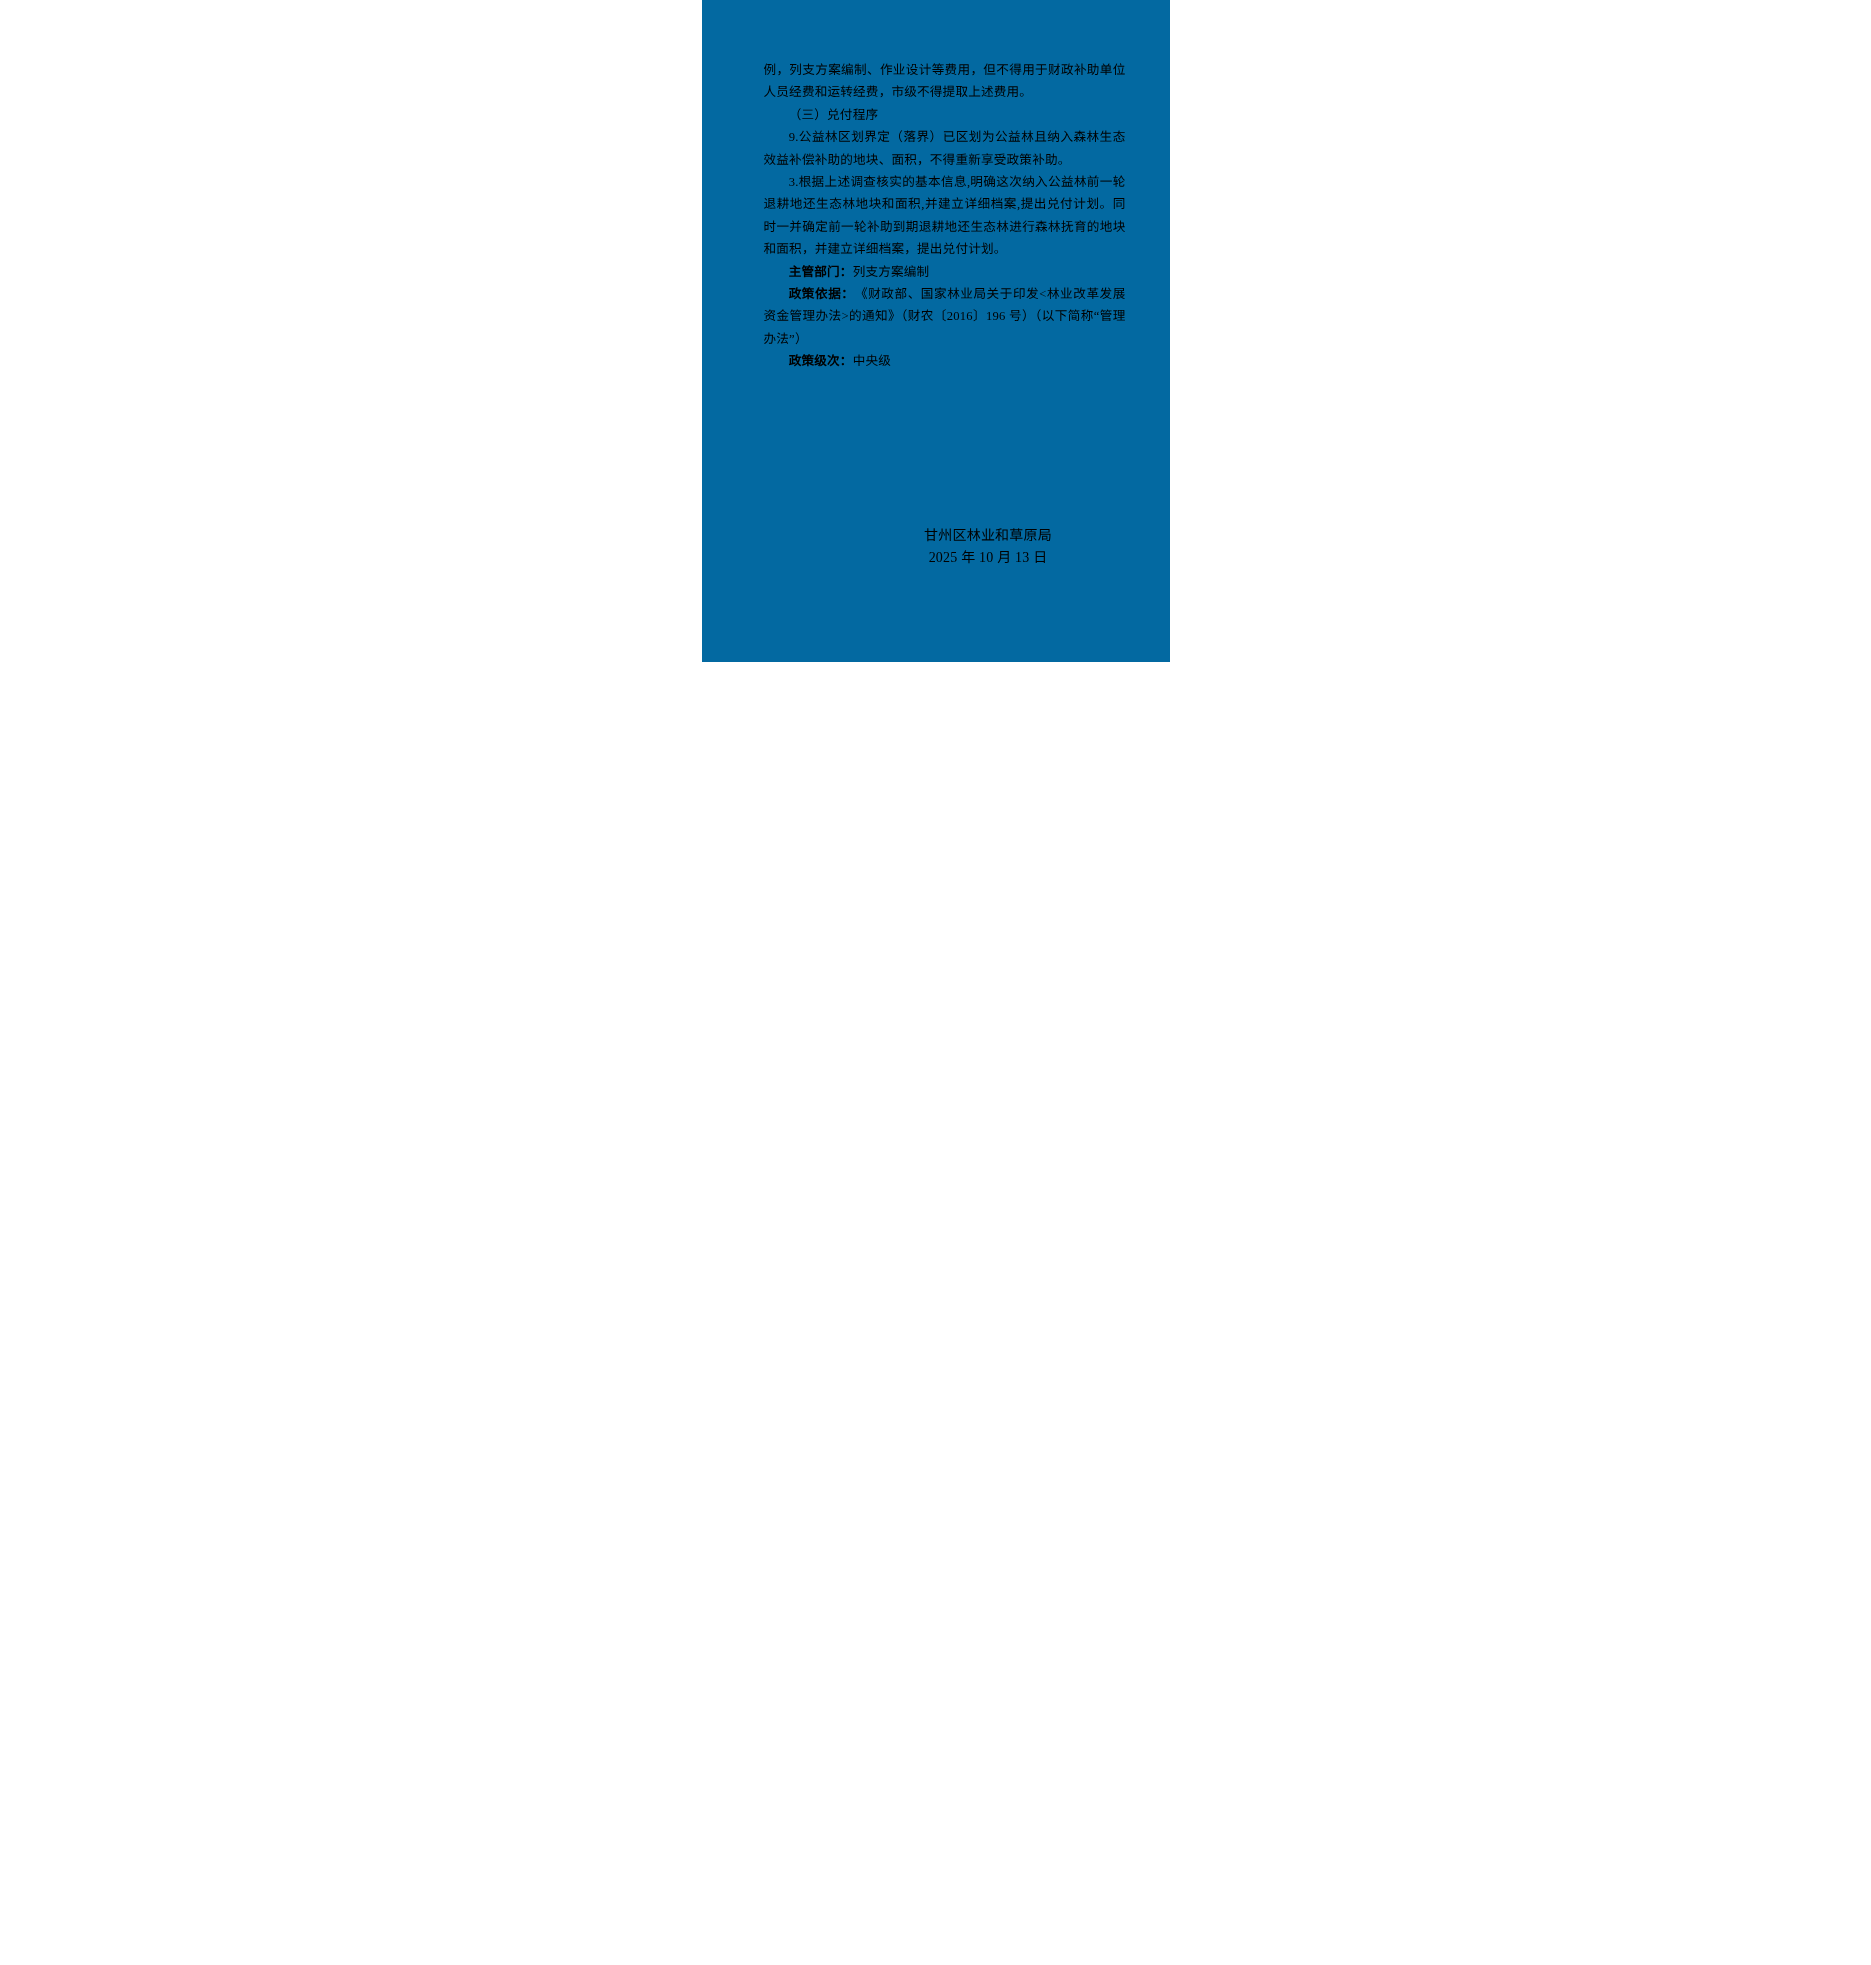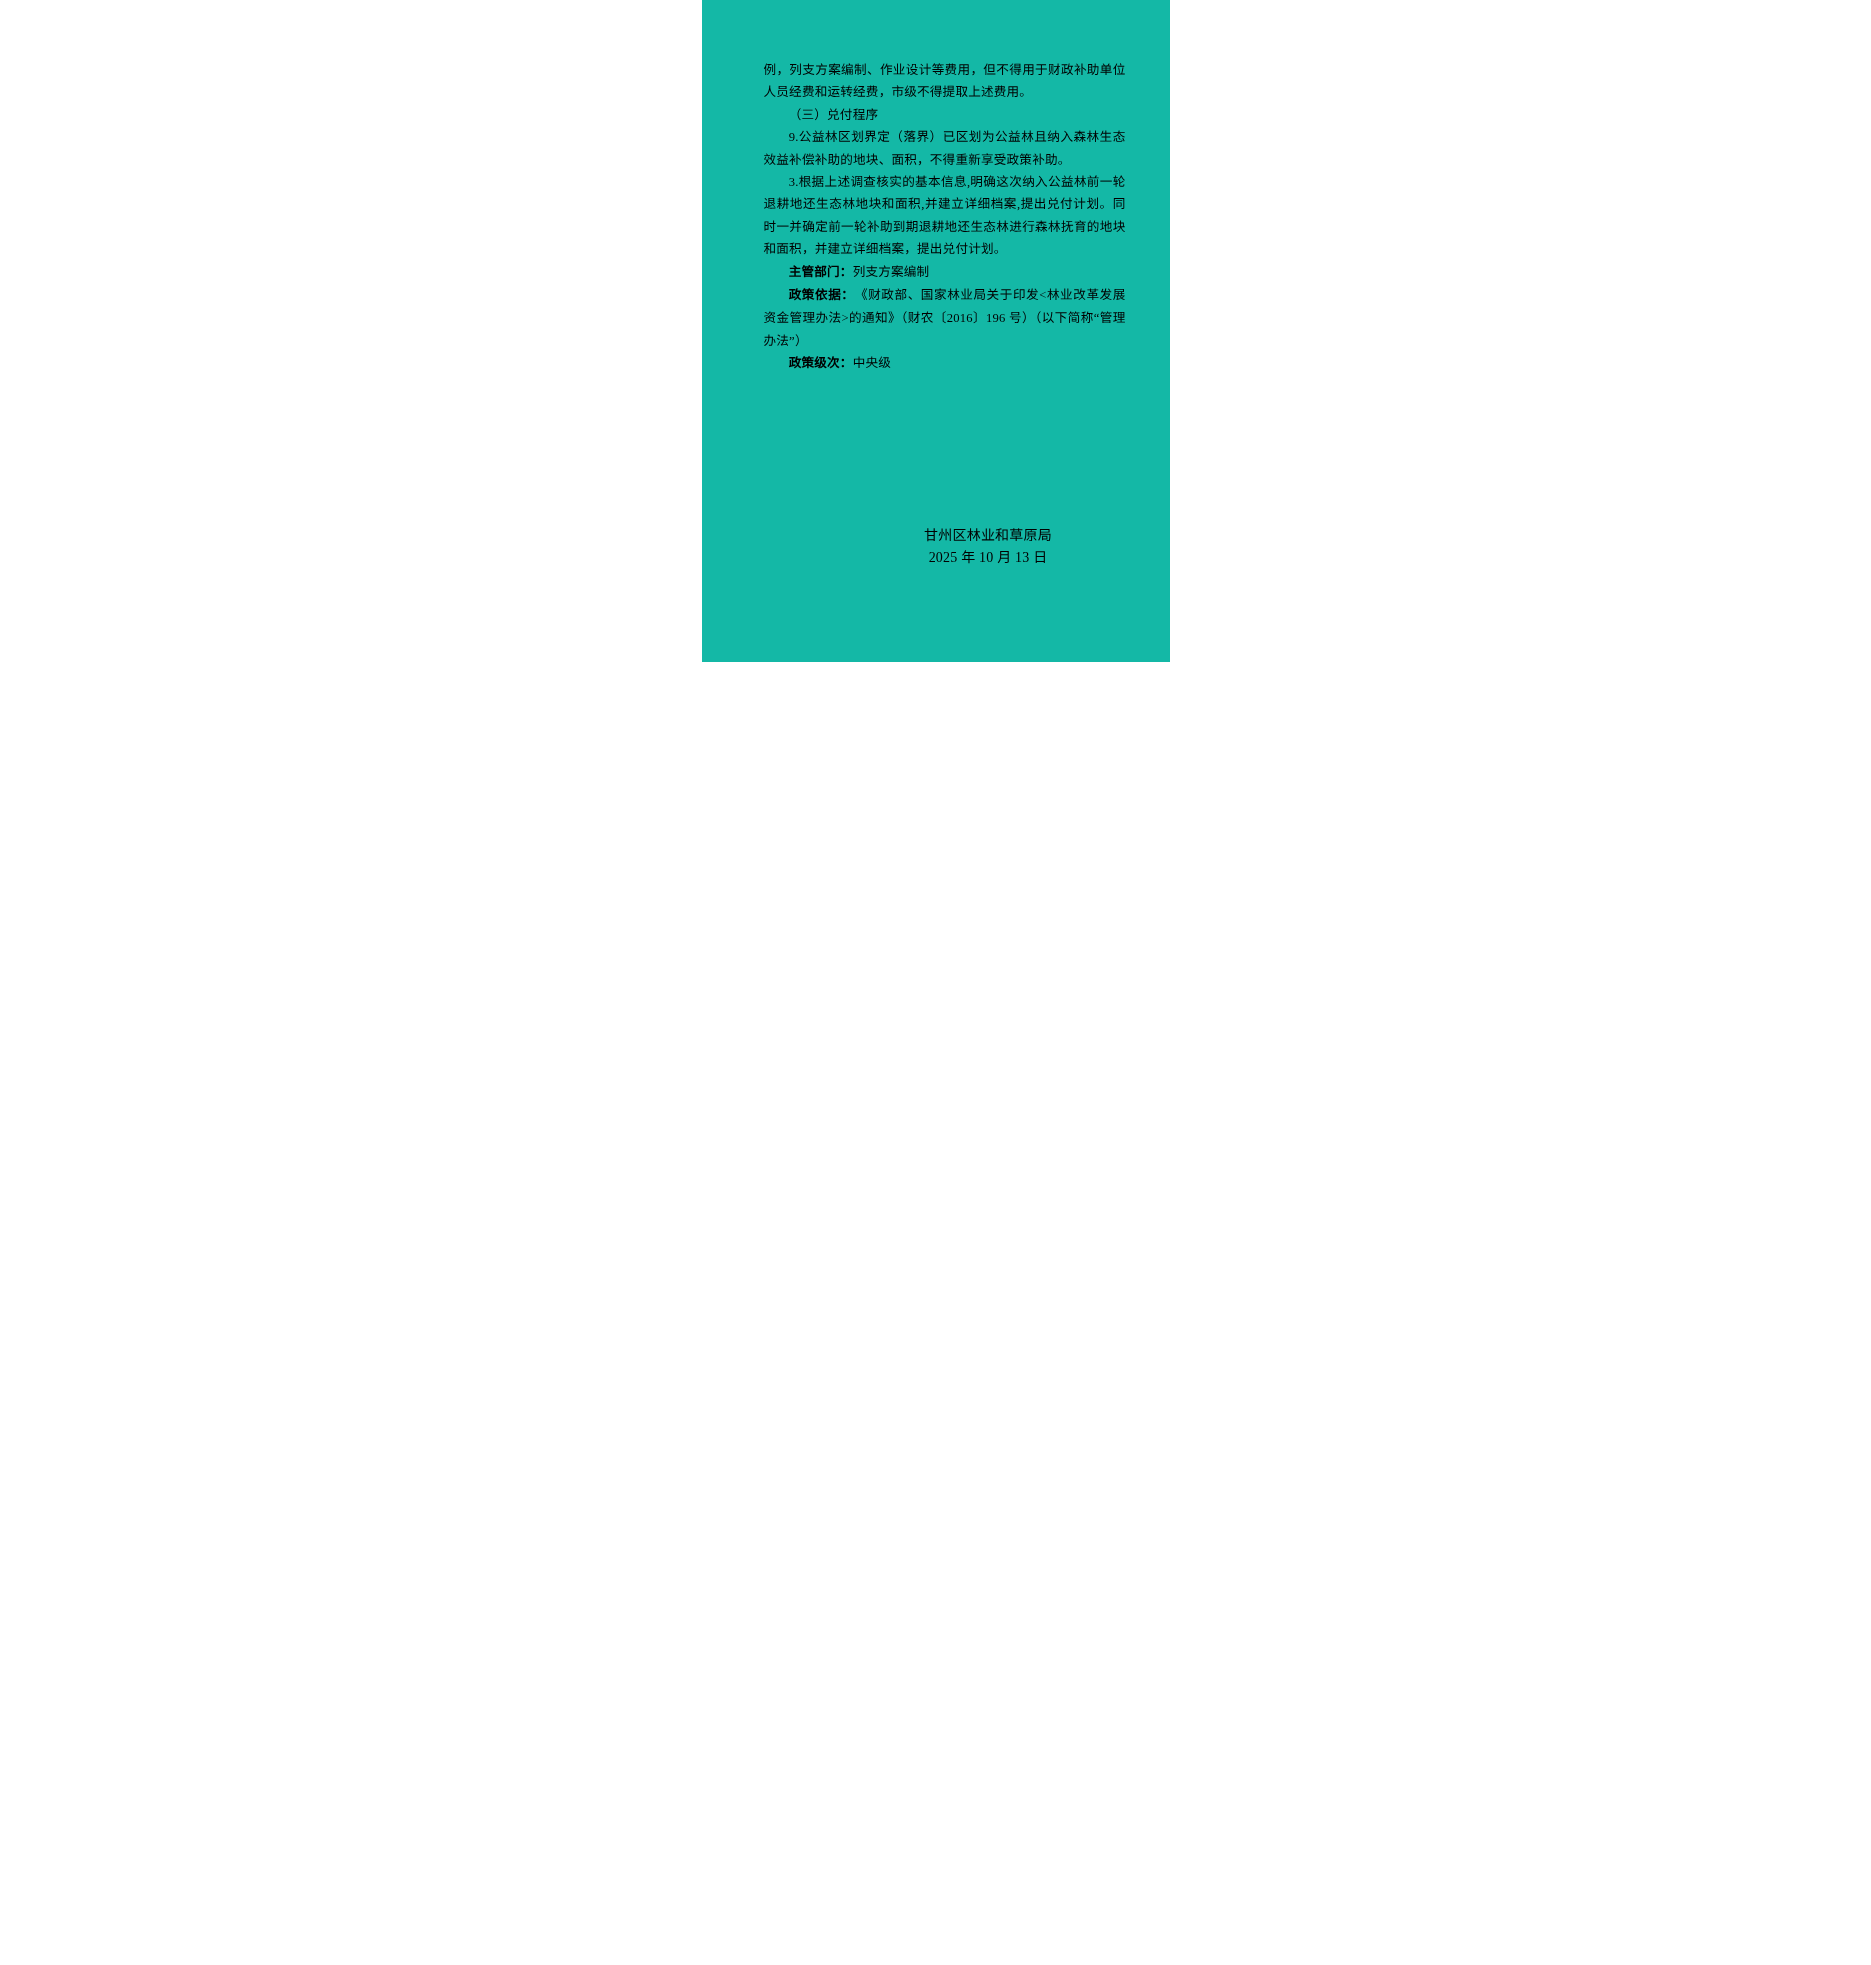--- a/index.html
+++ b/index.html
@@ -12,7 +12,7 @@
     width: 468px;
     height: 662px;
     margin: 0 auto;
-    background: #14b8a6;
+    background: #0369a1;
     overflow: hidden;
     font-family: "Liberation Serif", serif;
     color: #000000;

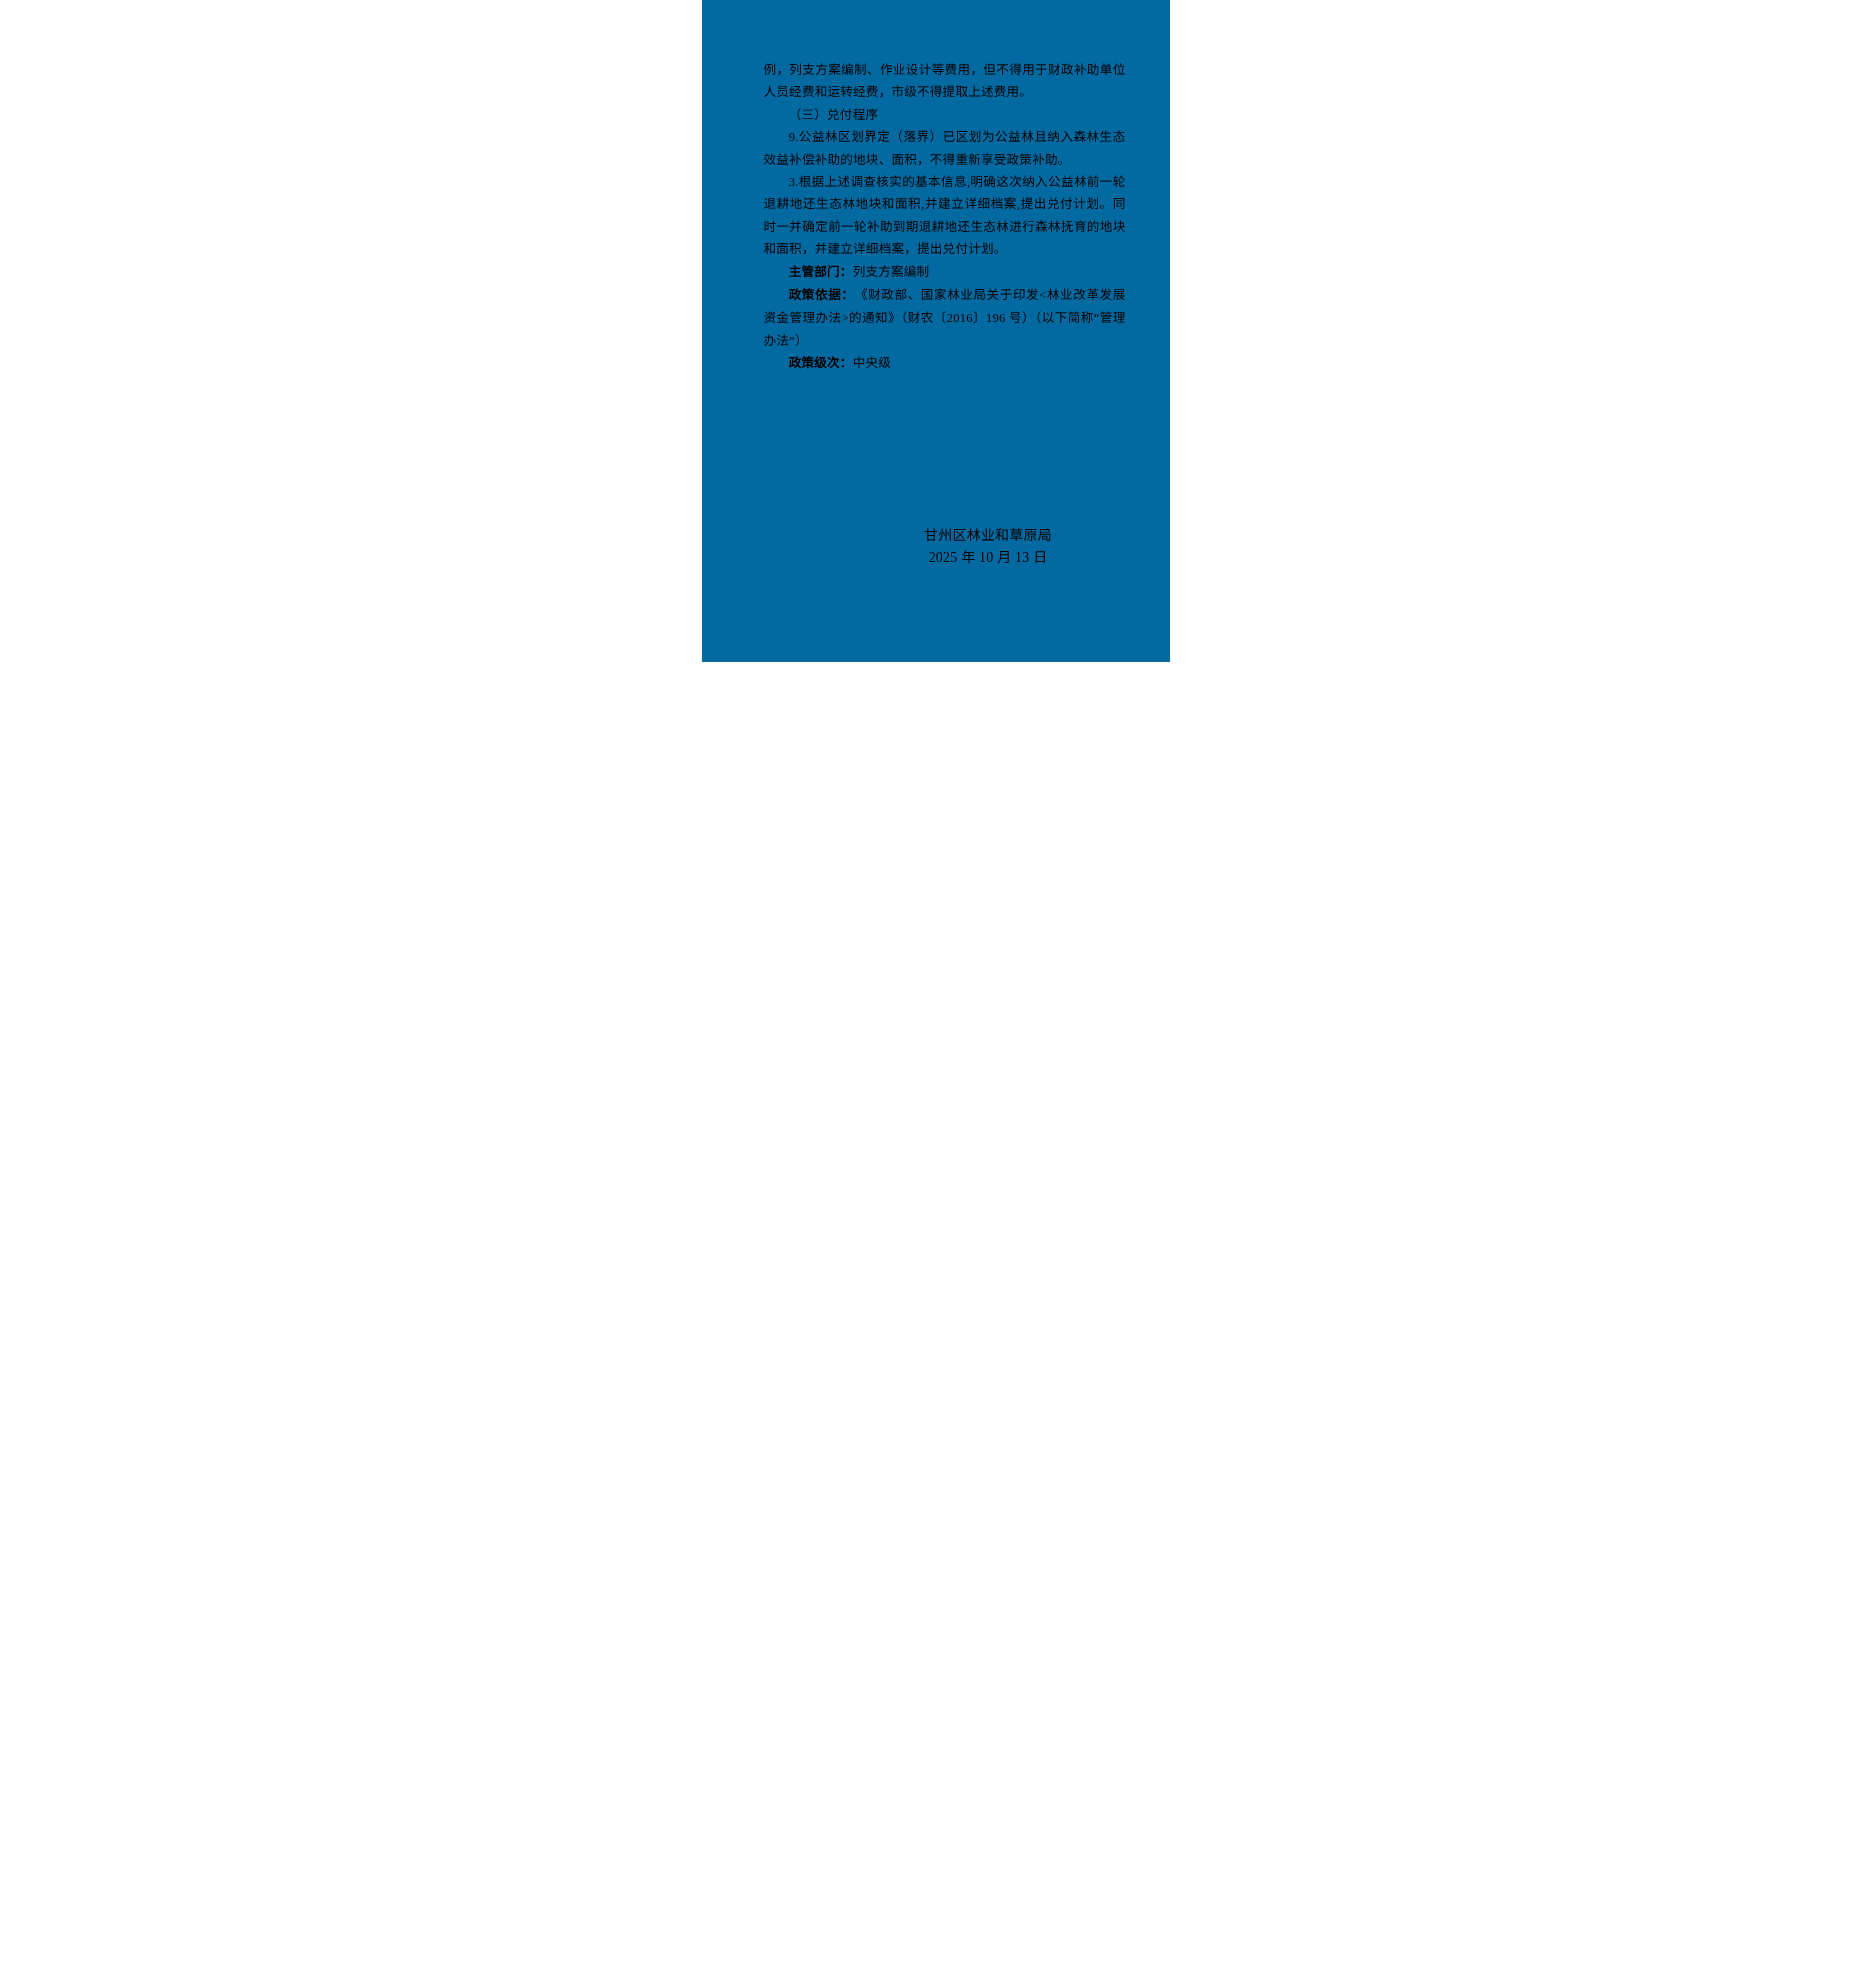--- a/index.html
+++ b/index.html
@@ -41,7 +41,7 @@
   }
   .para .lbl {
     font-weight: 700;
-    font-family: Liberation Mono, monospace;
+    font-family: Liberation Sans, sans-serif;
   }
   .para .lbl:empty { display: none; }
   .signature {

